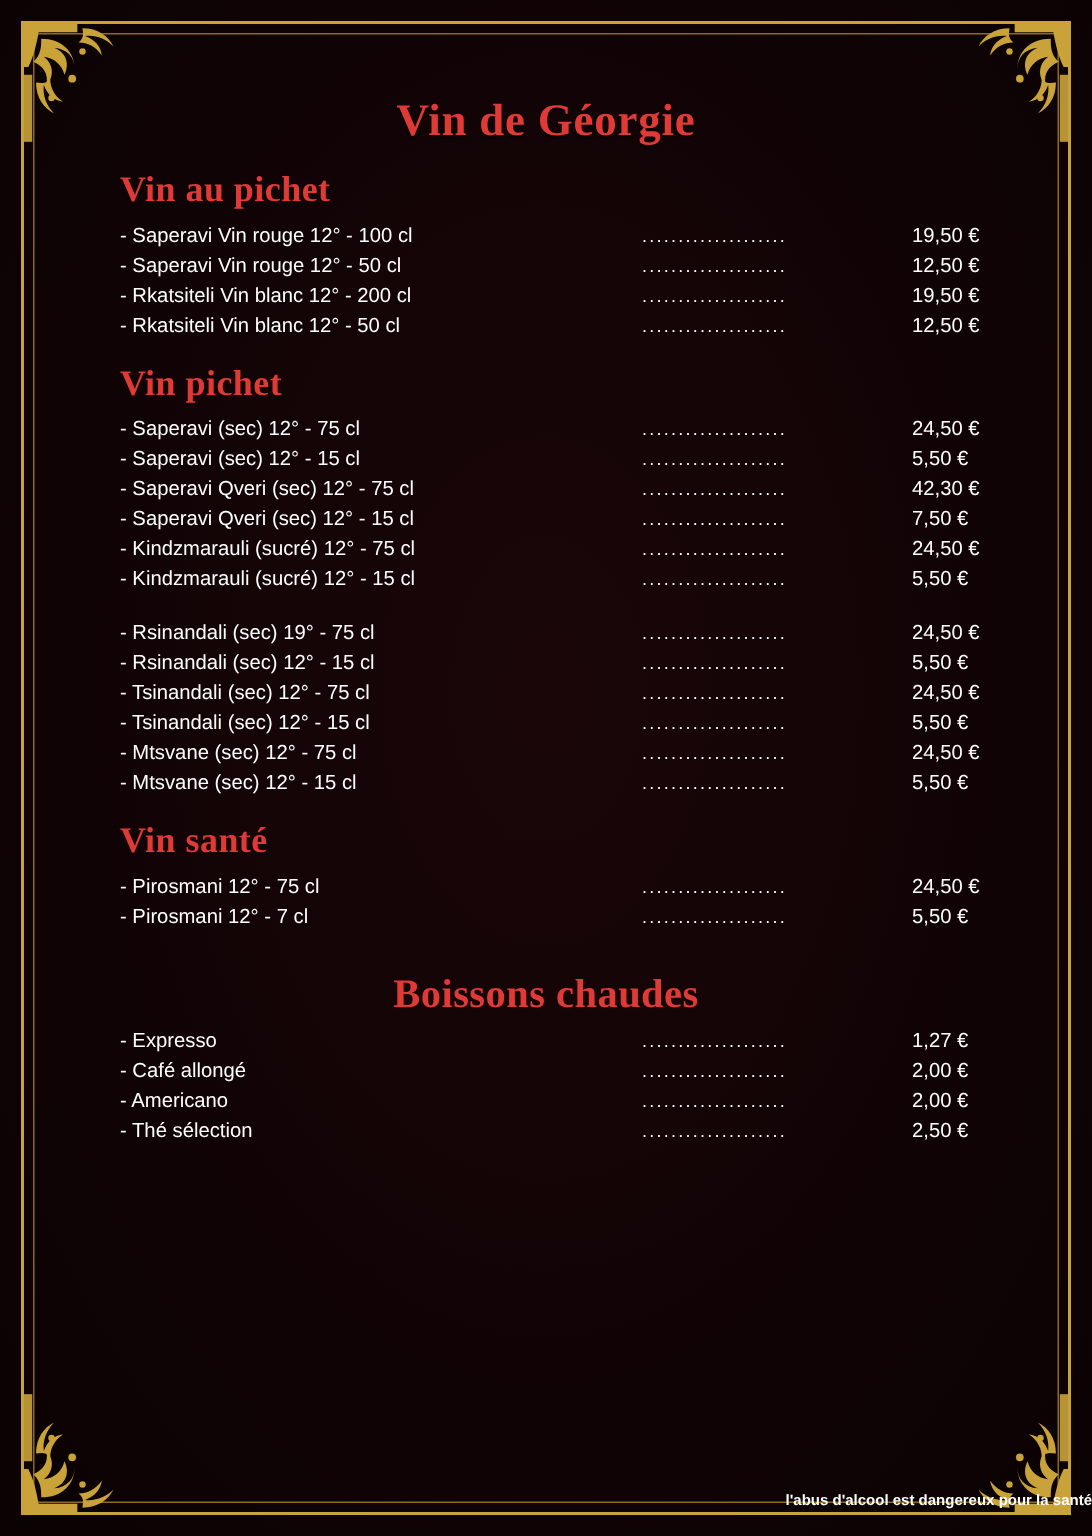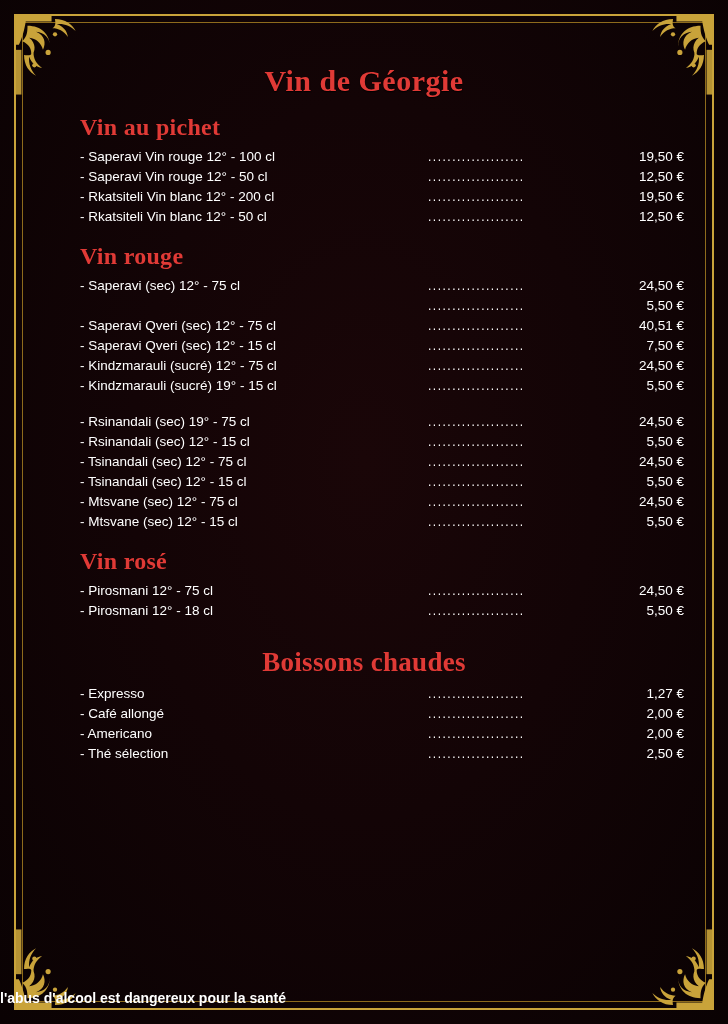--- a/index.html
+++ b/index.html
@@ -119,7 +119,6 @@
   .item .price {
     width: 76px;
     flex: 0 0 76px;
-    text-align: right;
     color: #ffffff;
     white-space: nowrap;
   }

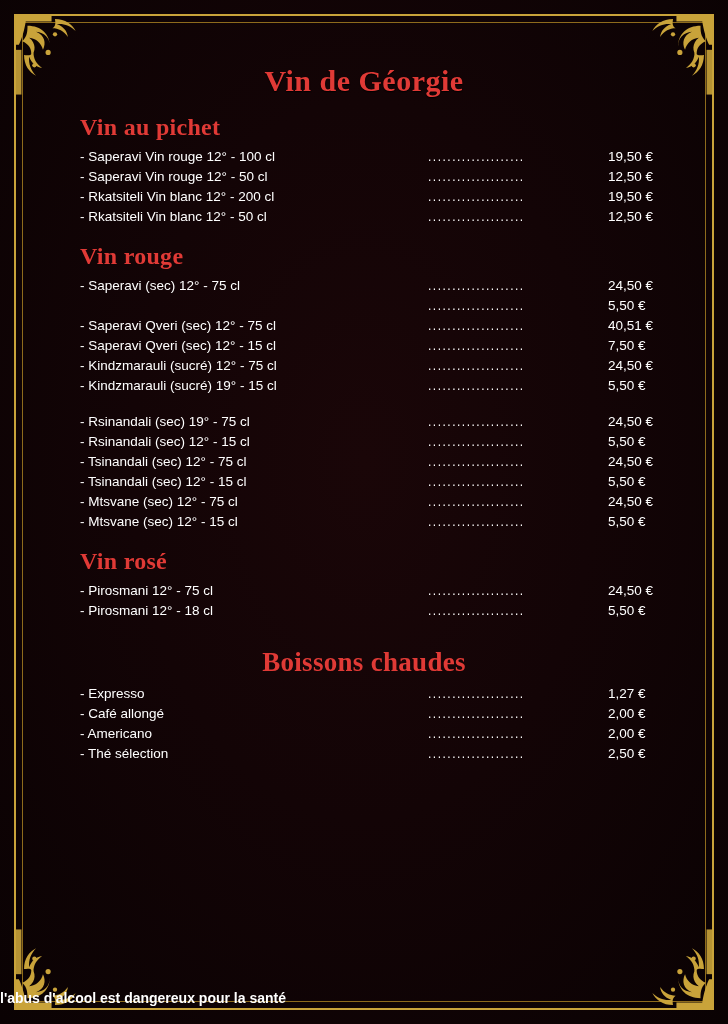--- a/index.html
+++ b/index.html
@@ -237,7 +237,7 @@
           </ul>
         </div>
         <div class="section">
-          <h2 class="section-title">Vin rouge</h2>
+          <h2 class="section-title">Vin pichet</h2>
           <ul class="items">
             <li class="item">
               <span class="name">- Saperavi (sec) 12° - 75 cl</span>

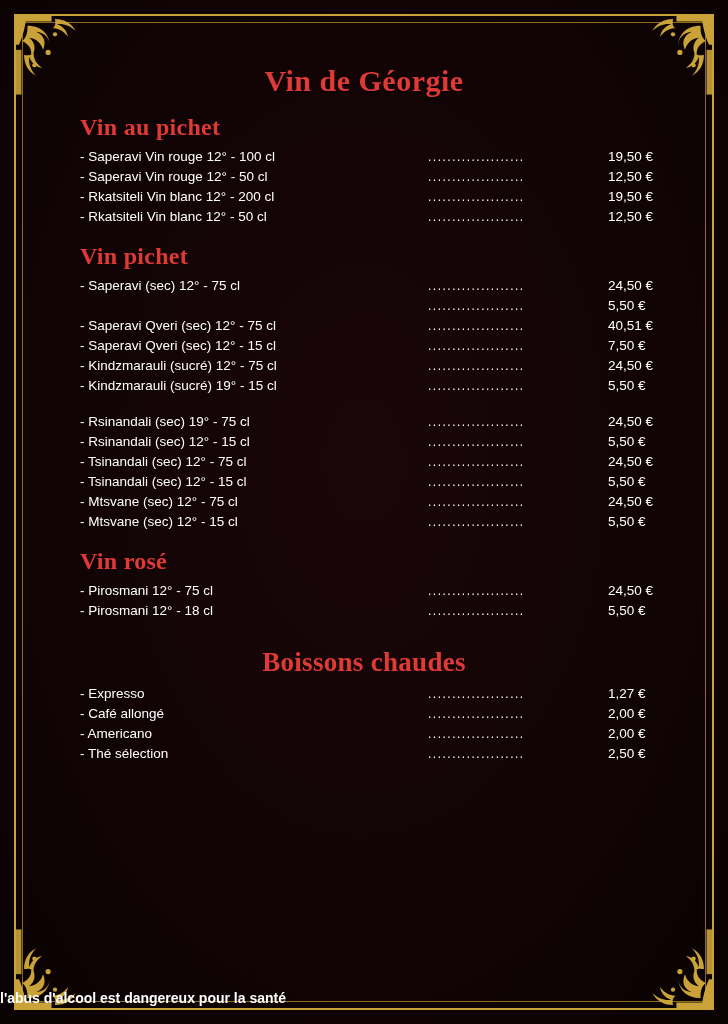--- a/index.html
+++ b/index.html
@@ -247,6 +247,7 @@
               <span class="price">24,50 €</span>
             </li>
             <li class="item">
+              <span class="name">- Saperavi (sec) 12° - 15 cl</span>
               <span class="spacer"></span>
               <span class="dots">....................</span>
               <span class="gap"></span>

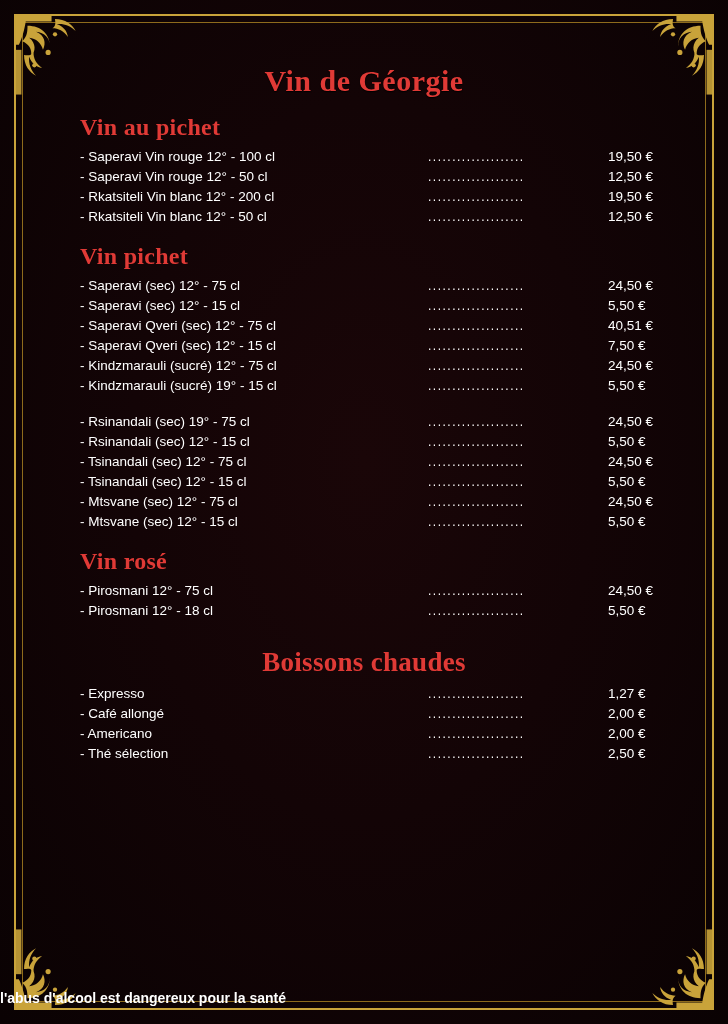--- a/index.html
+++ b/index.html
@@ -258,7 +258,7 @@
               <span class="spacer"></span>
               <span class="dots">....................</span>
               <span class="gap"></span>
-              <span class="price">40,51 €</span>
+              <span class="price">42,30 €</span>
             </li>
             <li class="item">
               <span class="name">- Saperavi Qveri (sec) 12° - 15 cl</span>

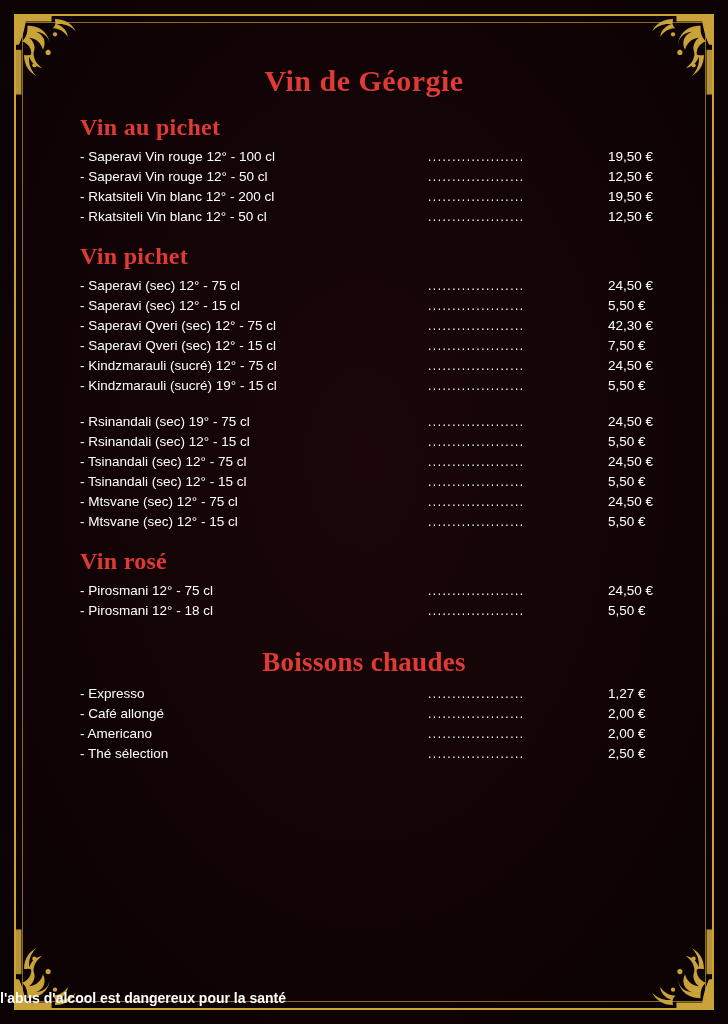--- a/index.html
+++ b/index.html
@@ -275,7 +275,7 @@
               <span class="price">24,50 €</span>
             </li>
             <li class="item">
-              <span class="name">- Kindzmarauli (sucré) 19° - 15 cl</span>
+              <span class="name">- Kindzmarauli (sucré) 12° - 15 cl</span>
               <span class="spacer"></span>
               <span class="dots">....................</span>
               <span class="gap"></span>

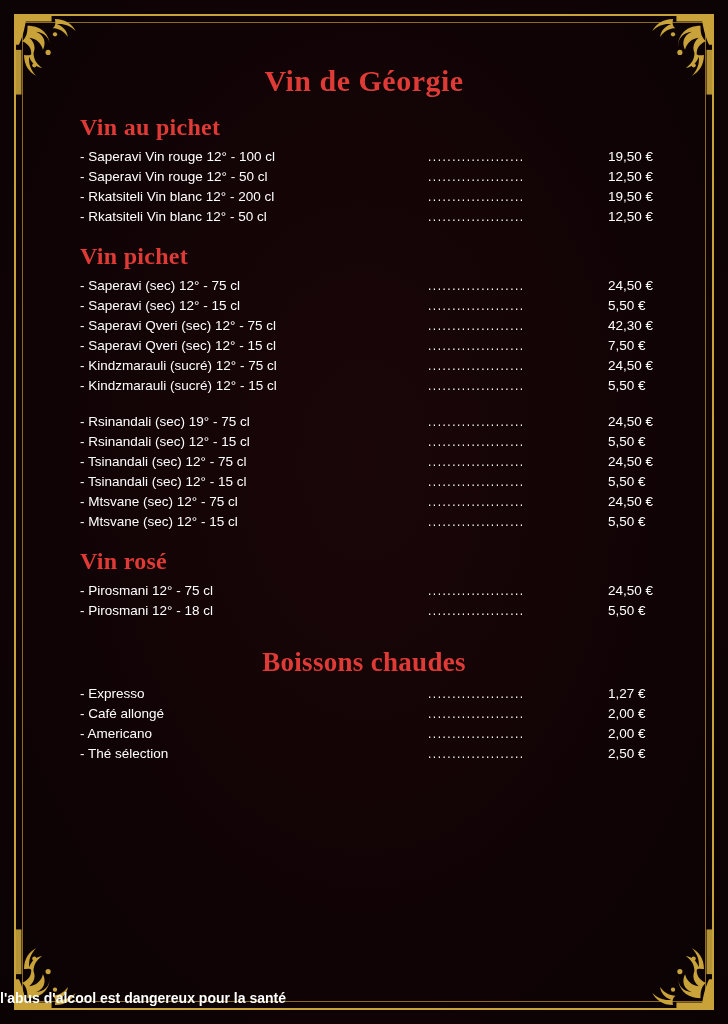--- a/index.html
+++ b/index.html
@@ -330,7 +330,7 @@
           </ul>
         </div>
         <div class="section">
-          <h2 class="section-title">Vin rosé</h2>
+          <h2 class="section-title">Vin santé</h2>
           <ul class="items">
             <li class="item">
               <span class="name">- Pirosmani 12° - 75 cl</span>

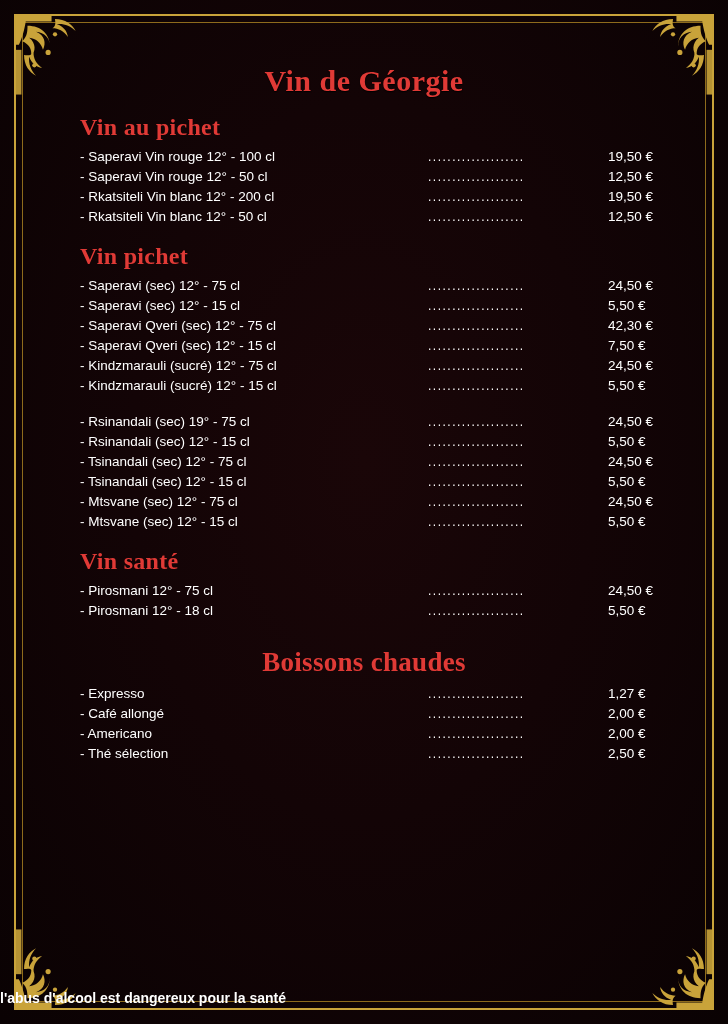--- a/index.html
+++ b/index.html
@@ -340,7 +340,7 @@
               <span class="price">24,50 €</span>
             </li>
             <li class="item">
-              <span class="name">- Pirosmani 12° - 18 cl</span>
+              <span class="name">- Pirosmani 12° - 7 cl</span>
               <span class="spacer"></span>
               <span class="dots">....................</span>
               <span class="gap"></span>

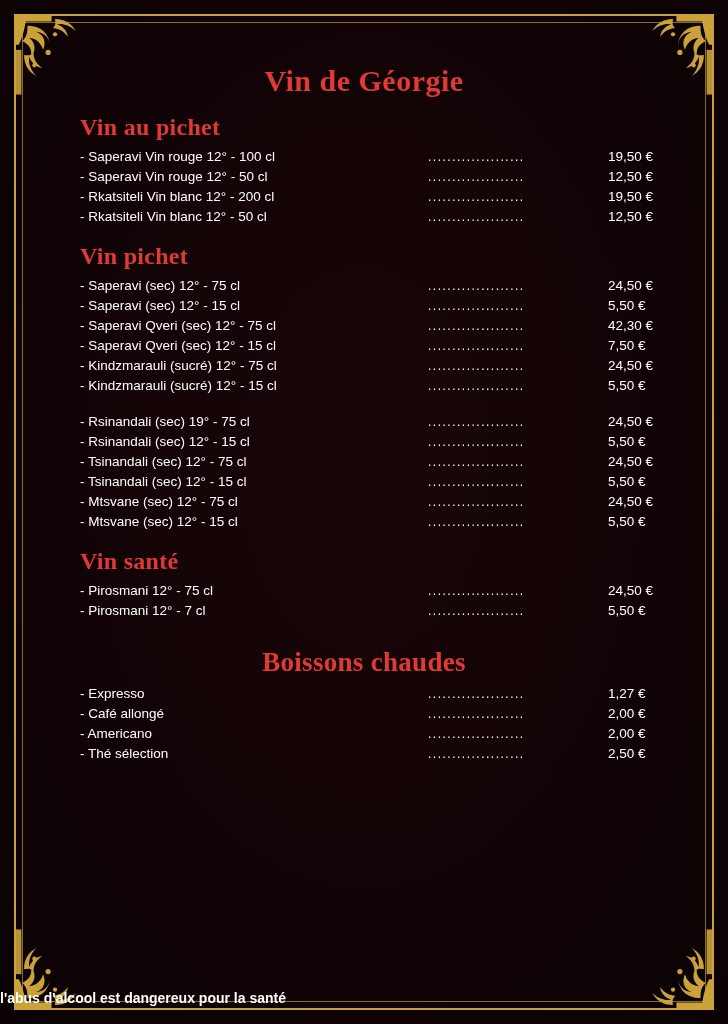--- a/index.html
+++ b/index.html
@@ -128,9 +128,9 @@
     left: 0;
     right: 0;
     bottom: 18px;
-    text-align: left;
+    text-align: right;
     font-family: "Liberation Sans", sans-serif;
-    font-size: 14px;
+    font-size: 10px;
     color: #ffffff;
     font-weight: bold;
   }

